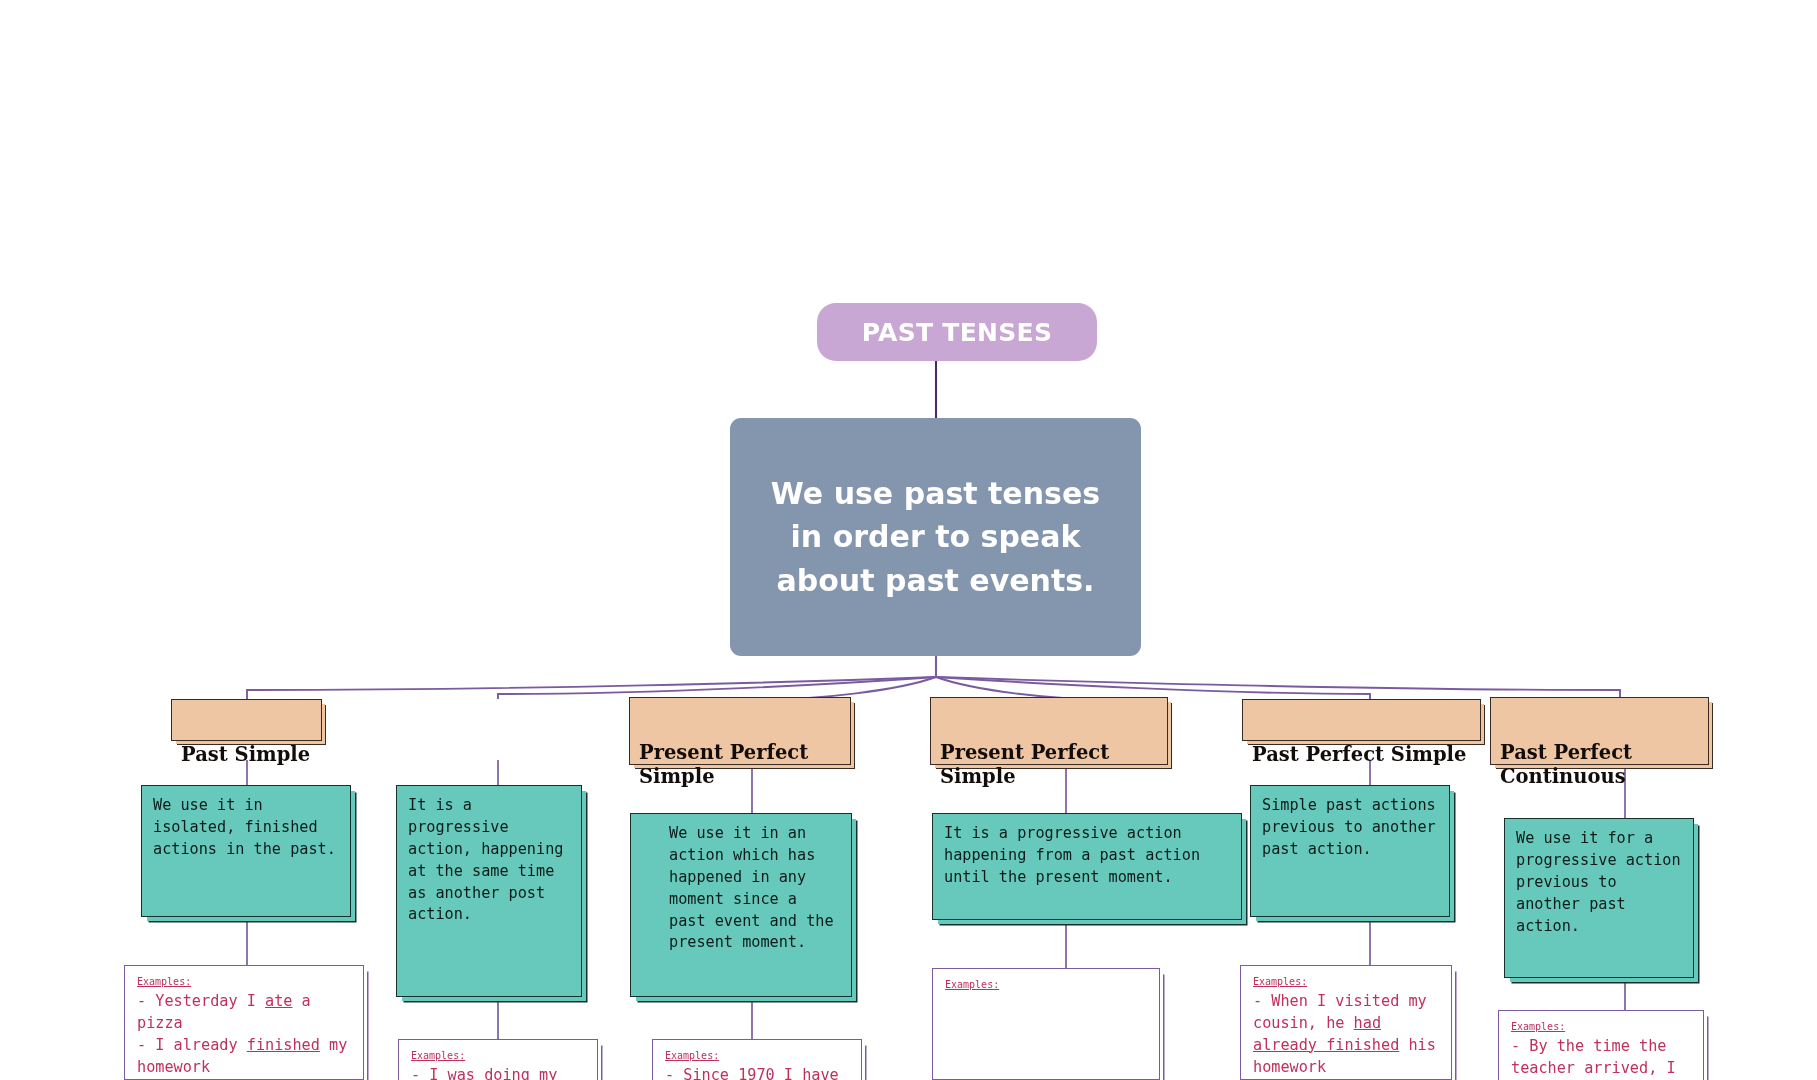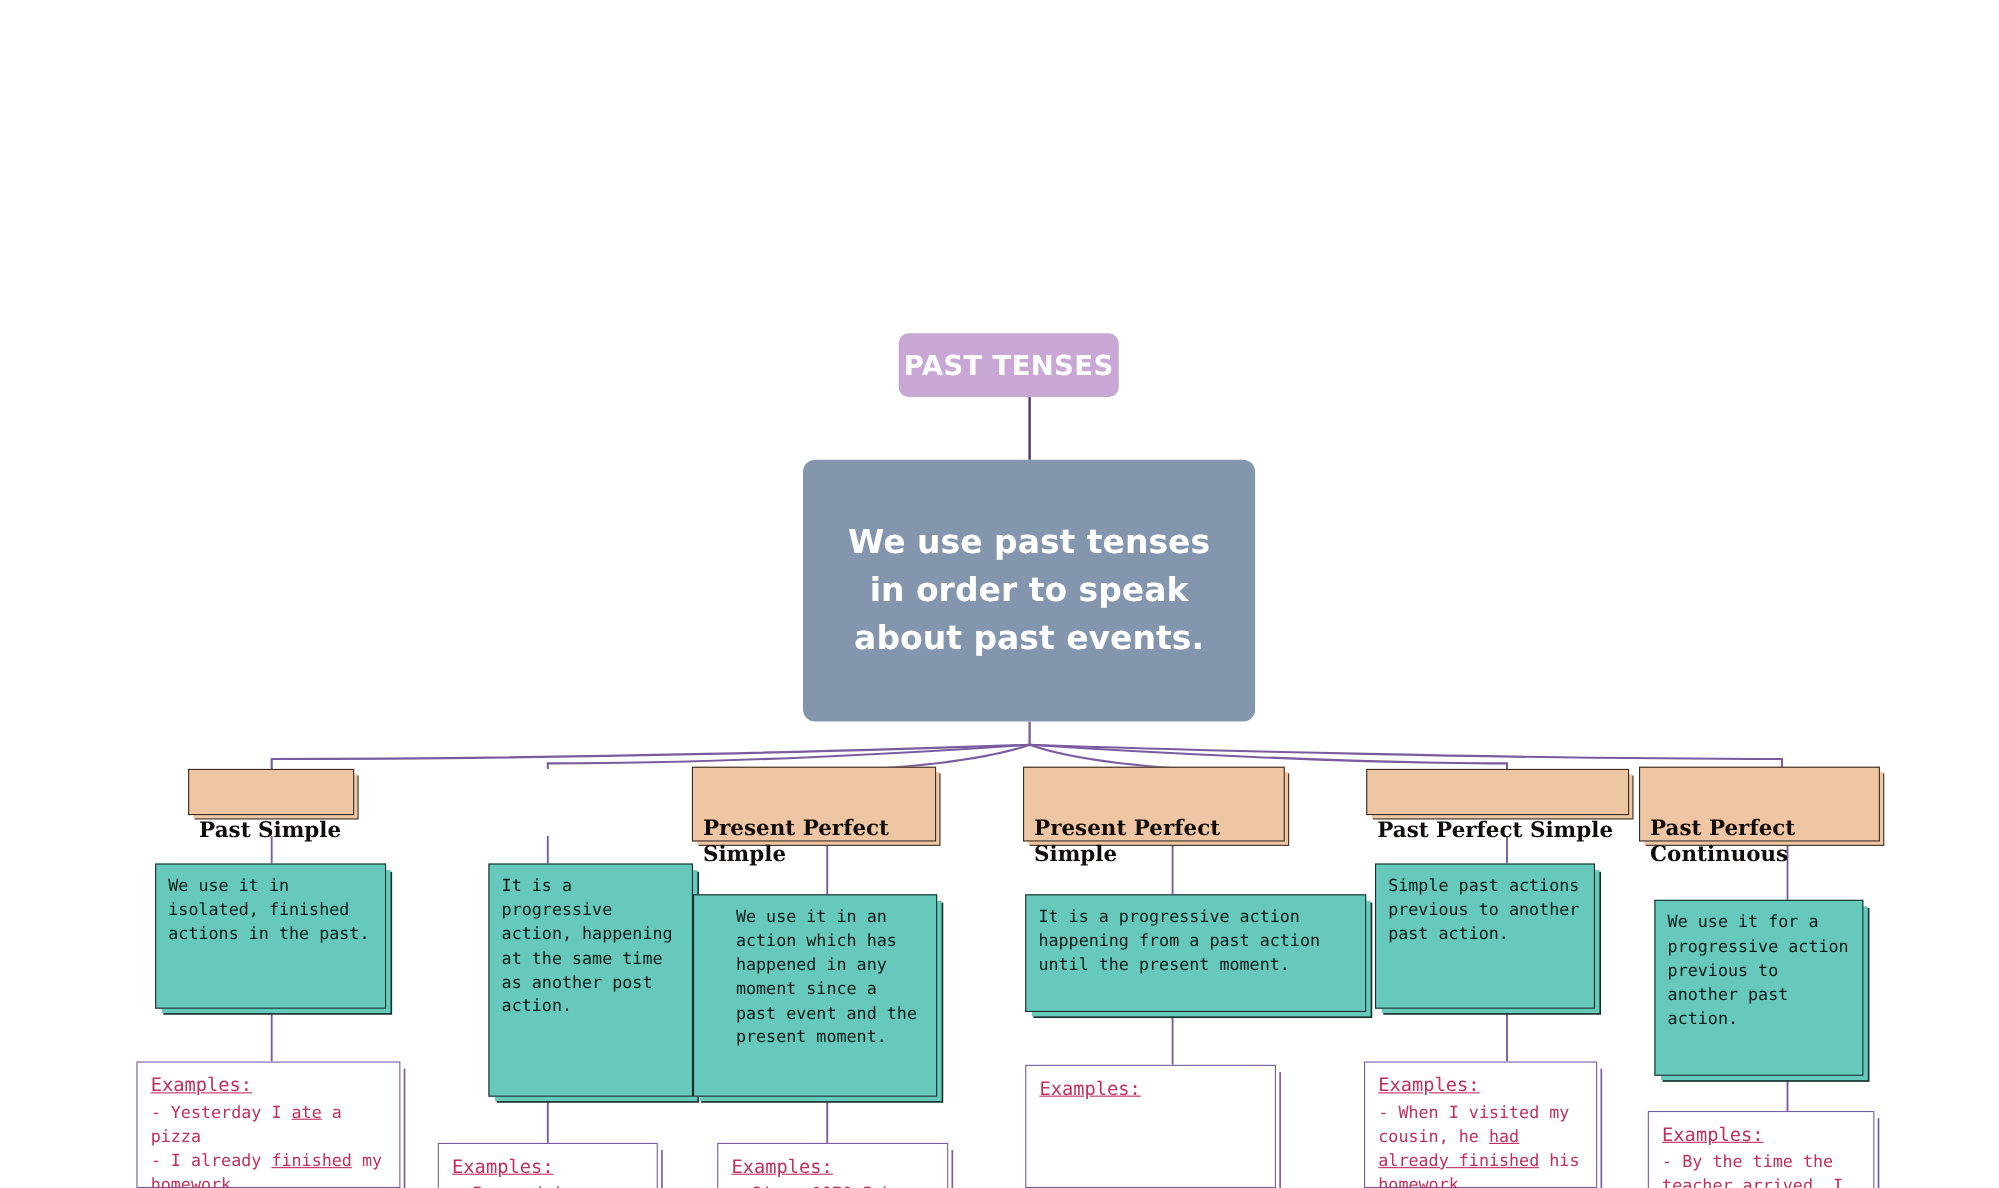--- a/index.html
+++ b/index.html
@@ -30,10 +30,10 @@
     position: absolute;
     left: 817px;
     top: 303px;
-    width: 200px;
+    width: 280px;
     height: 58px;
     background: #c9a7d4;
-    border-radius: 9px;
+    border-radius: 19px;
     display: flex;
     align-items: center;
     justify-content: center;

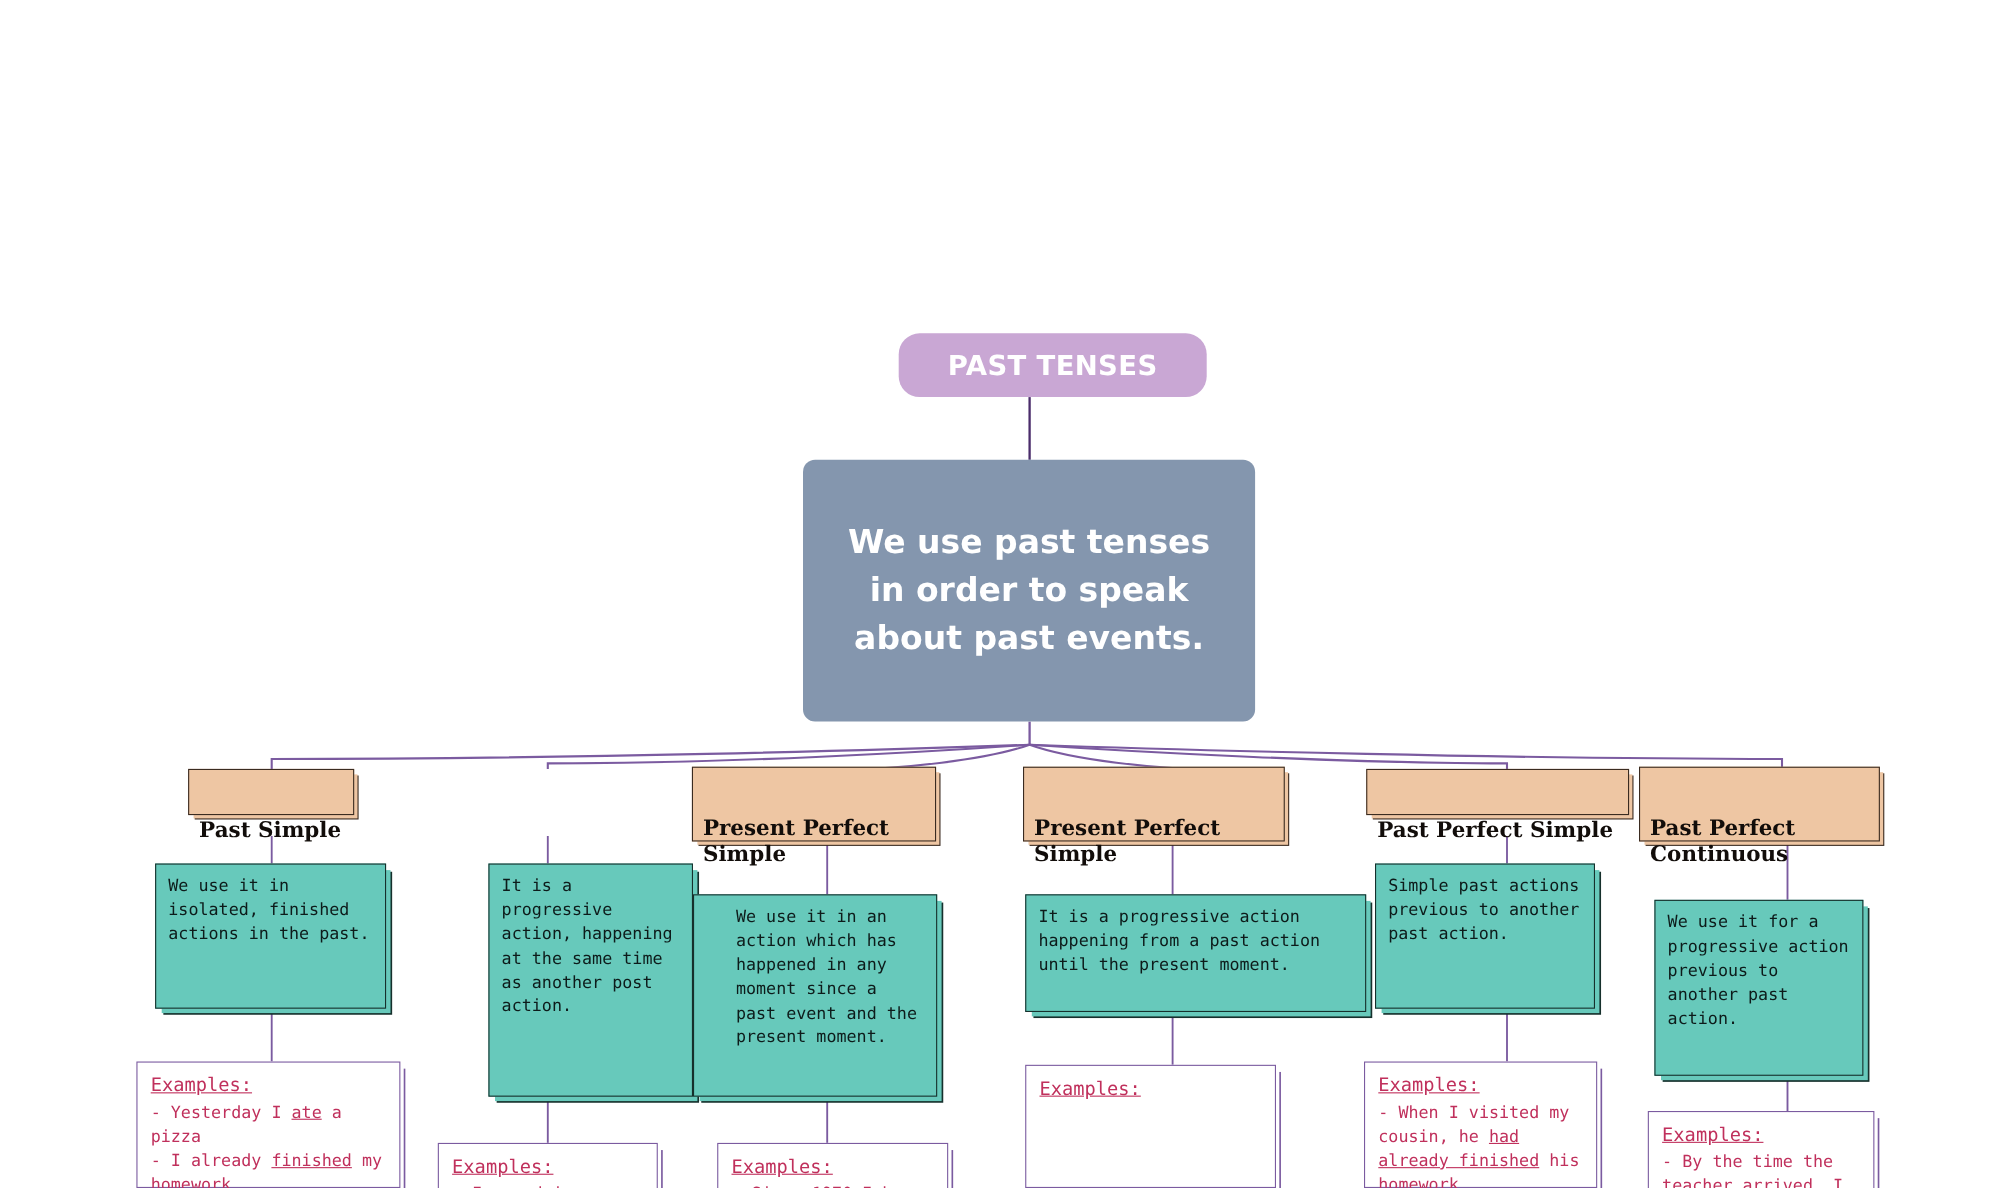--- a/index.html
+++ b/index.html
@@ -193,7 +193,7 @@
 - I already <u>finished</u> my homework</span>
   </div>
 
-  <div class="desc-node" style="left:396px; top:785px; width:186px; height:212px;margin-left:48px;">
+  <div class="desc-node" style="left:396px; top:785px; width:186px; height:212px;">
     <span class="desc-text">It is a progressive action, happening at the same time as another post action.</span>
   </div>
   <div class="examples-node" style="left:398px; top:1039px; width:200px; height:90px;">

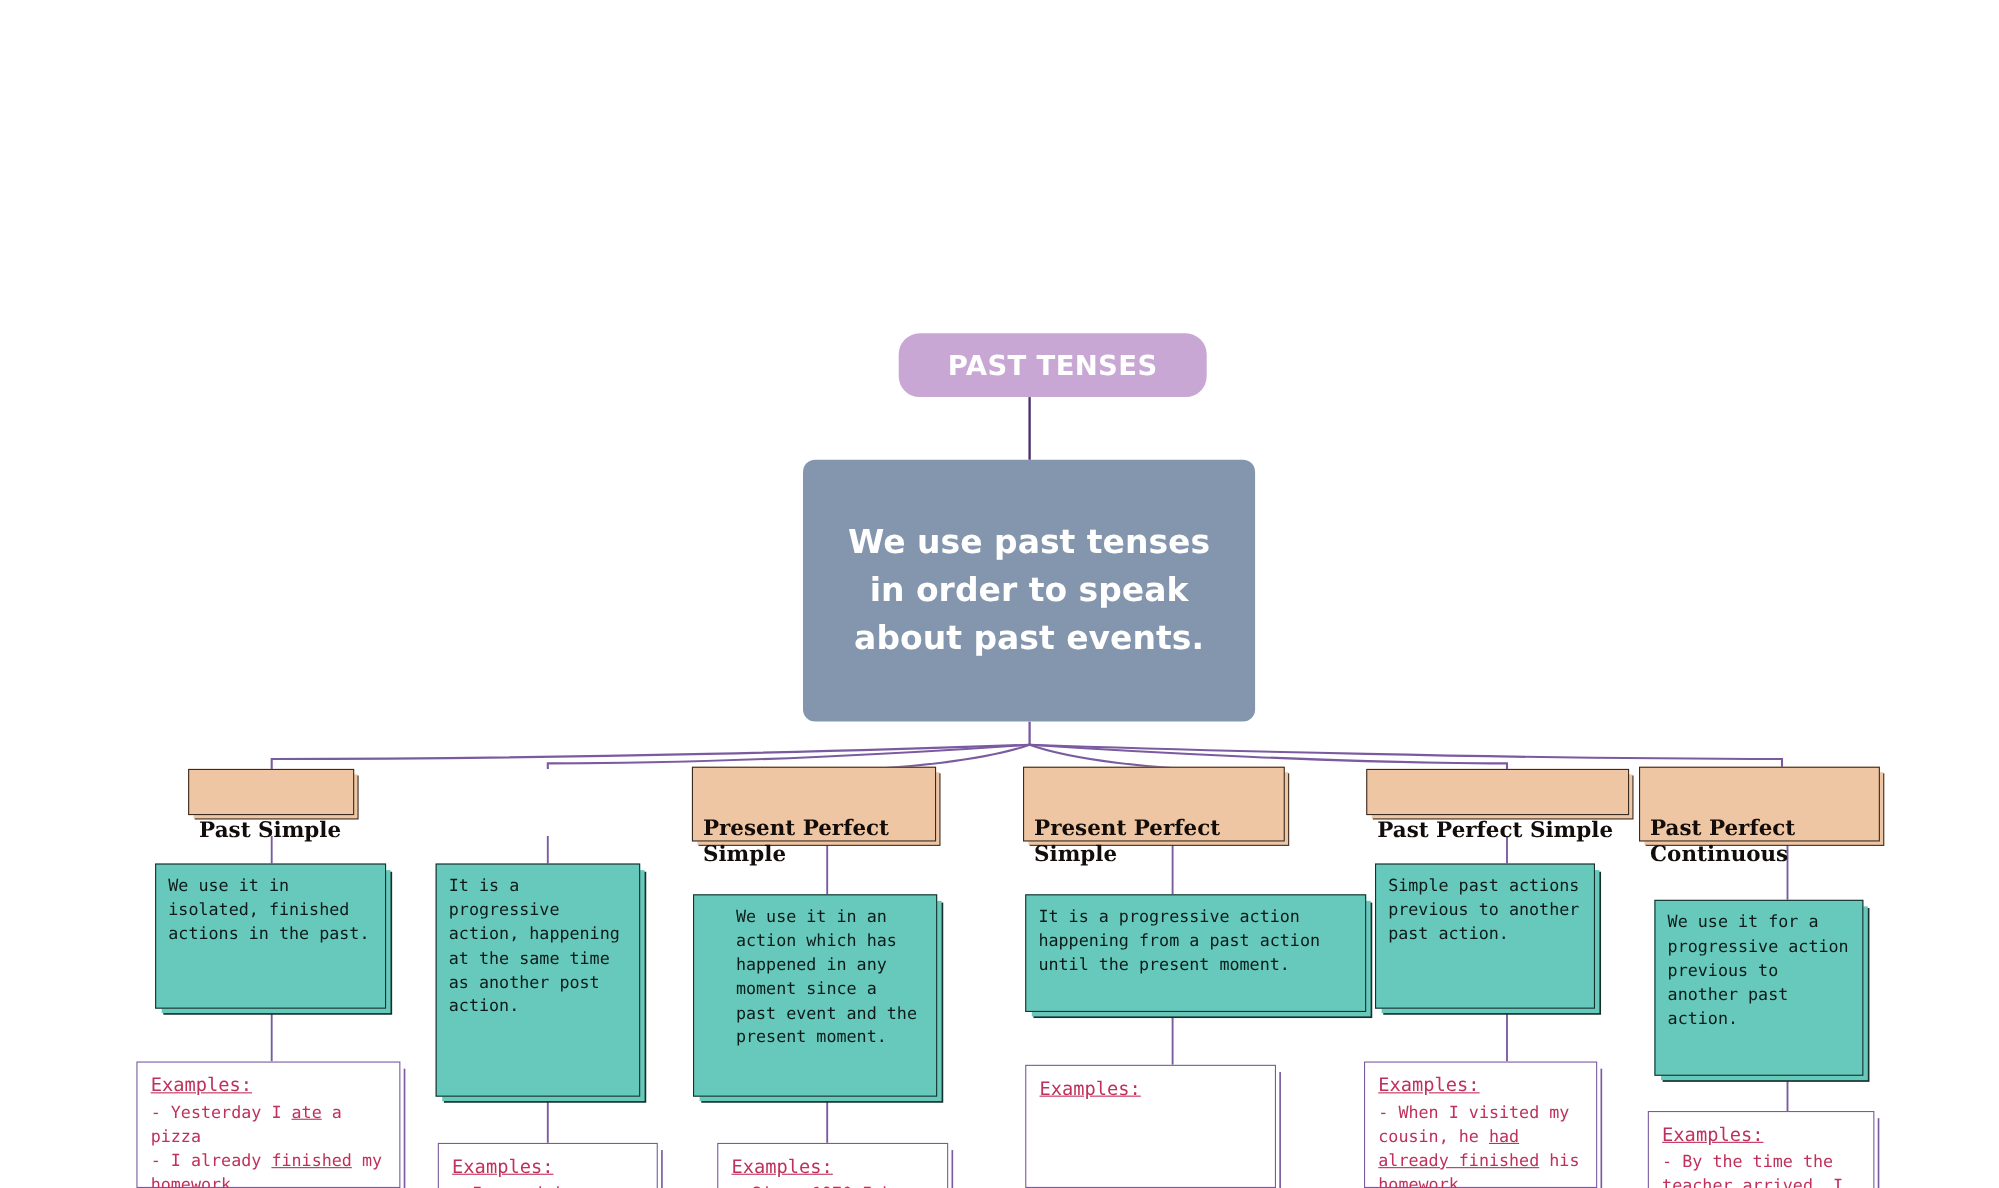--- a/index.html
+++ b/index.html
@@ -124,7 +124,7 @@
   }
   .examples-node .examples-heading {
     font-family: "DejaVu Sans Mono", monospace;
-    font-size: 17px;
+    font-size: 10px;
     line-height: 1.45;
     color: #c0305c;
     text-decoration: underline;

